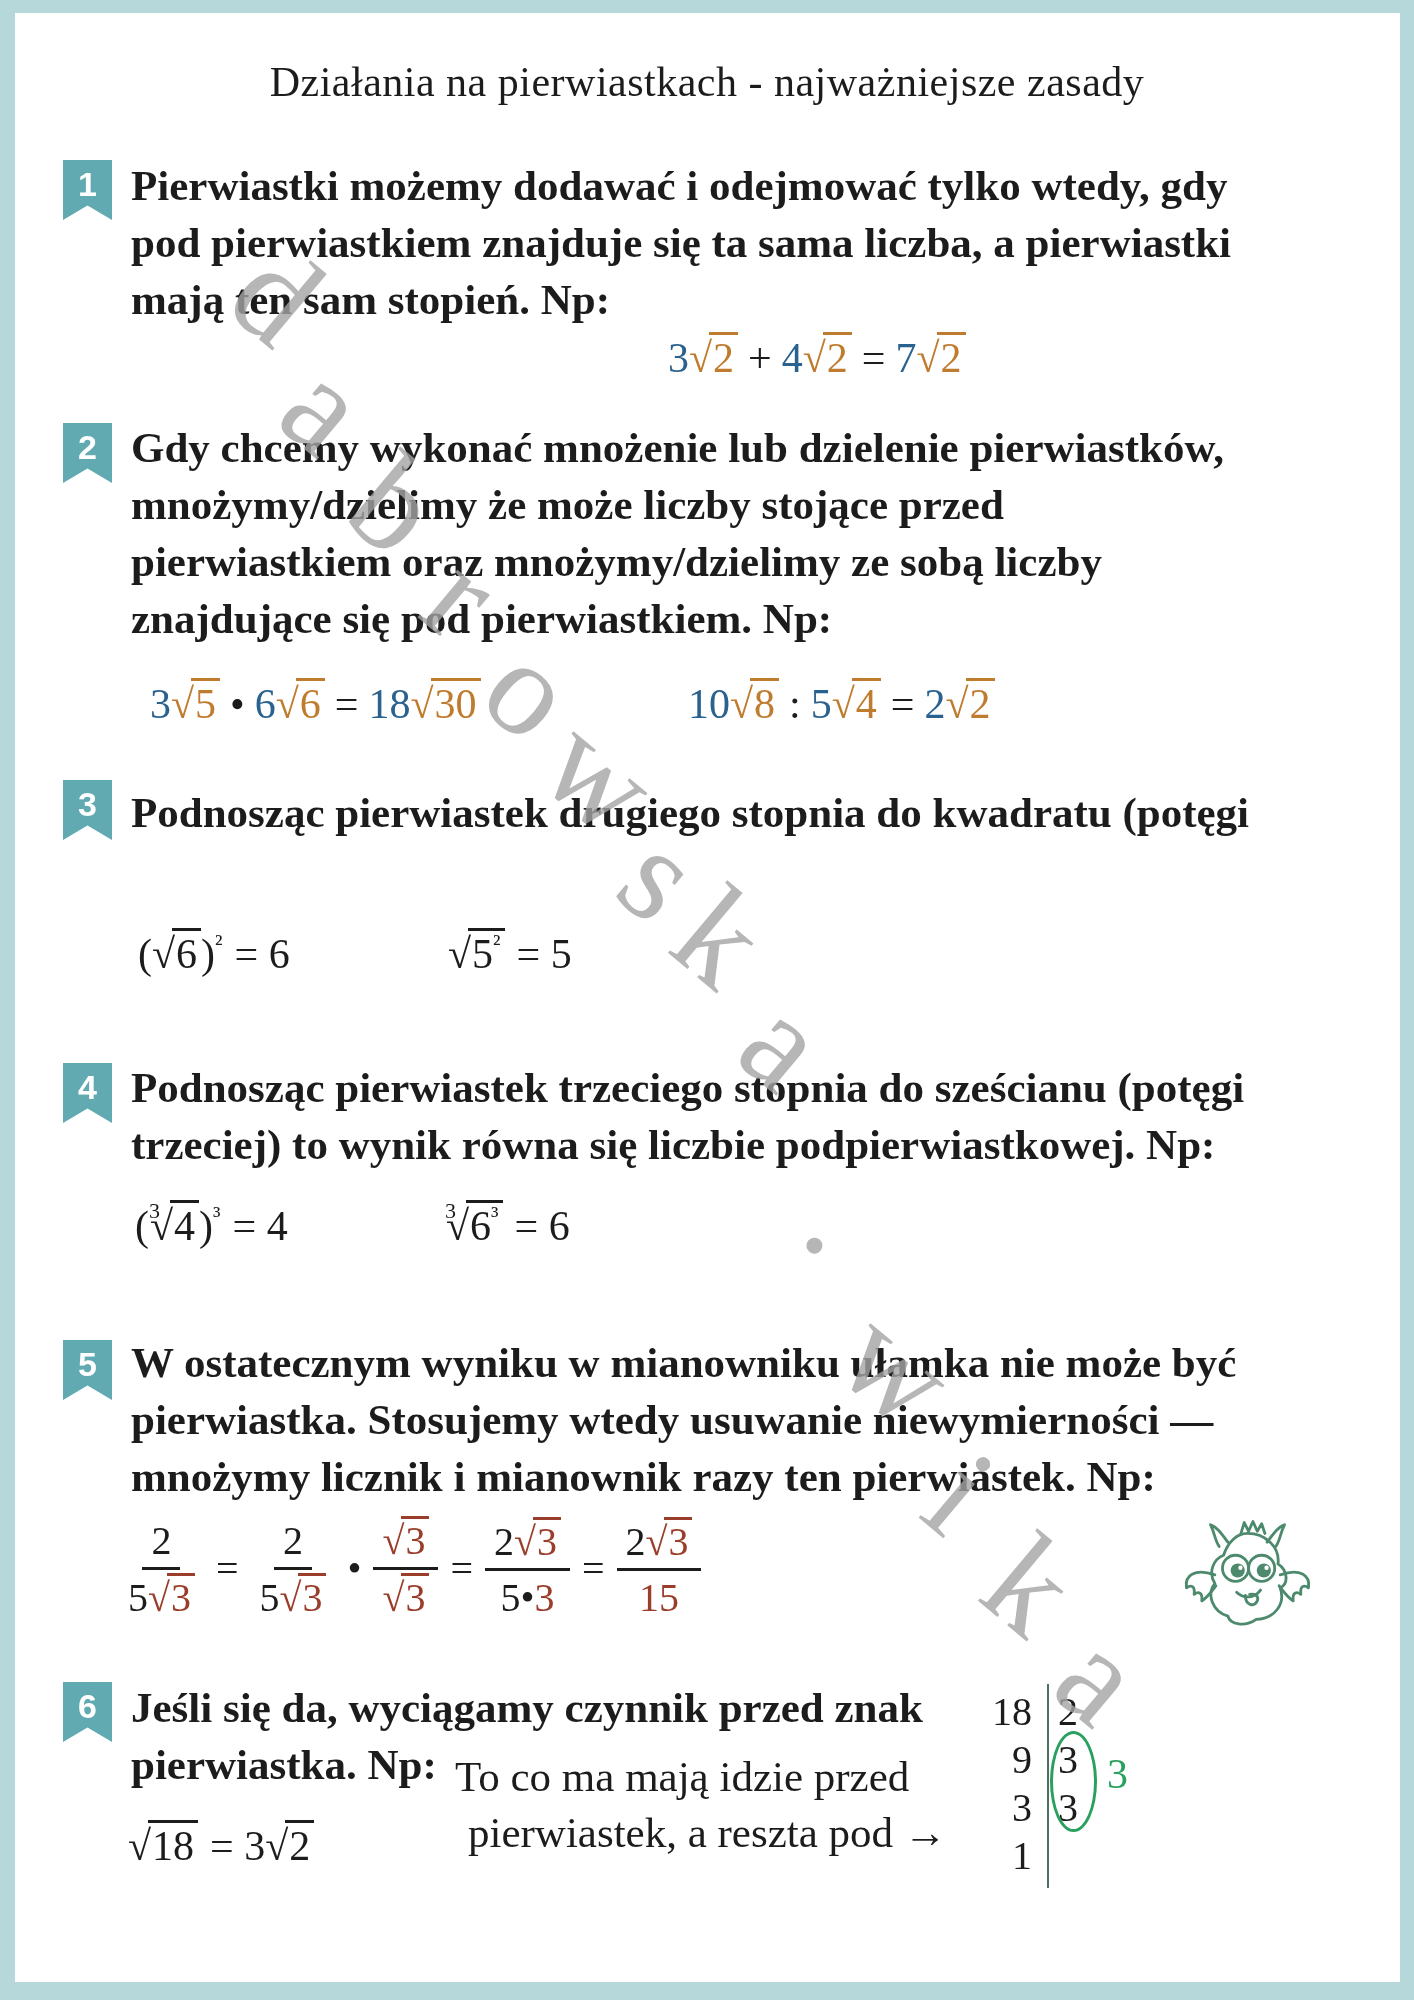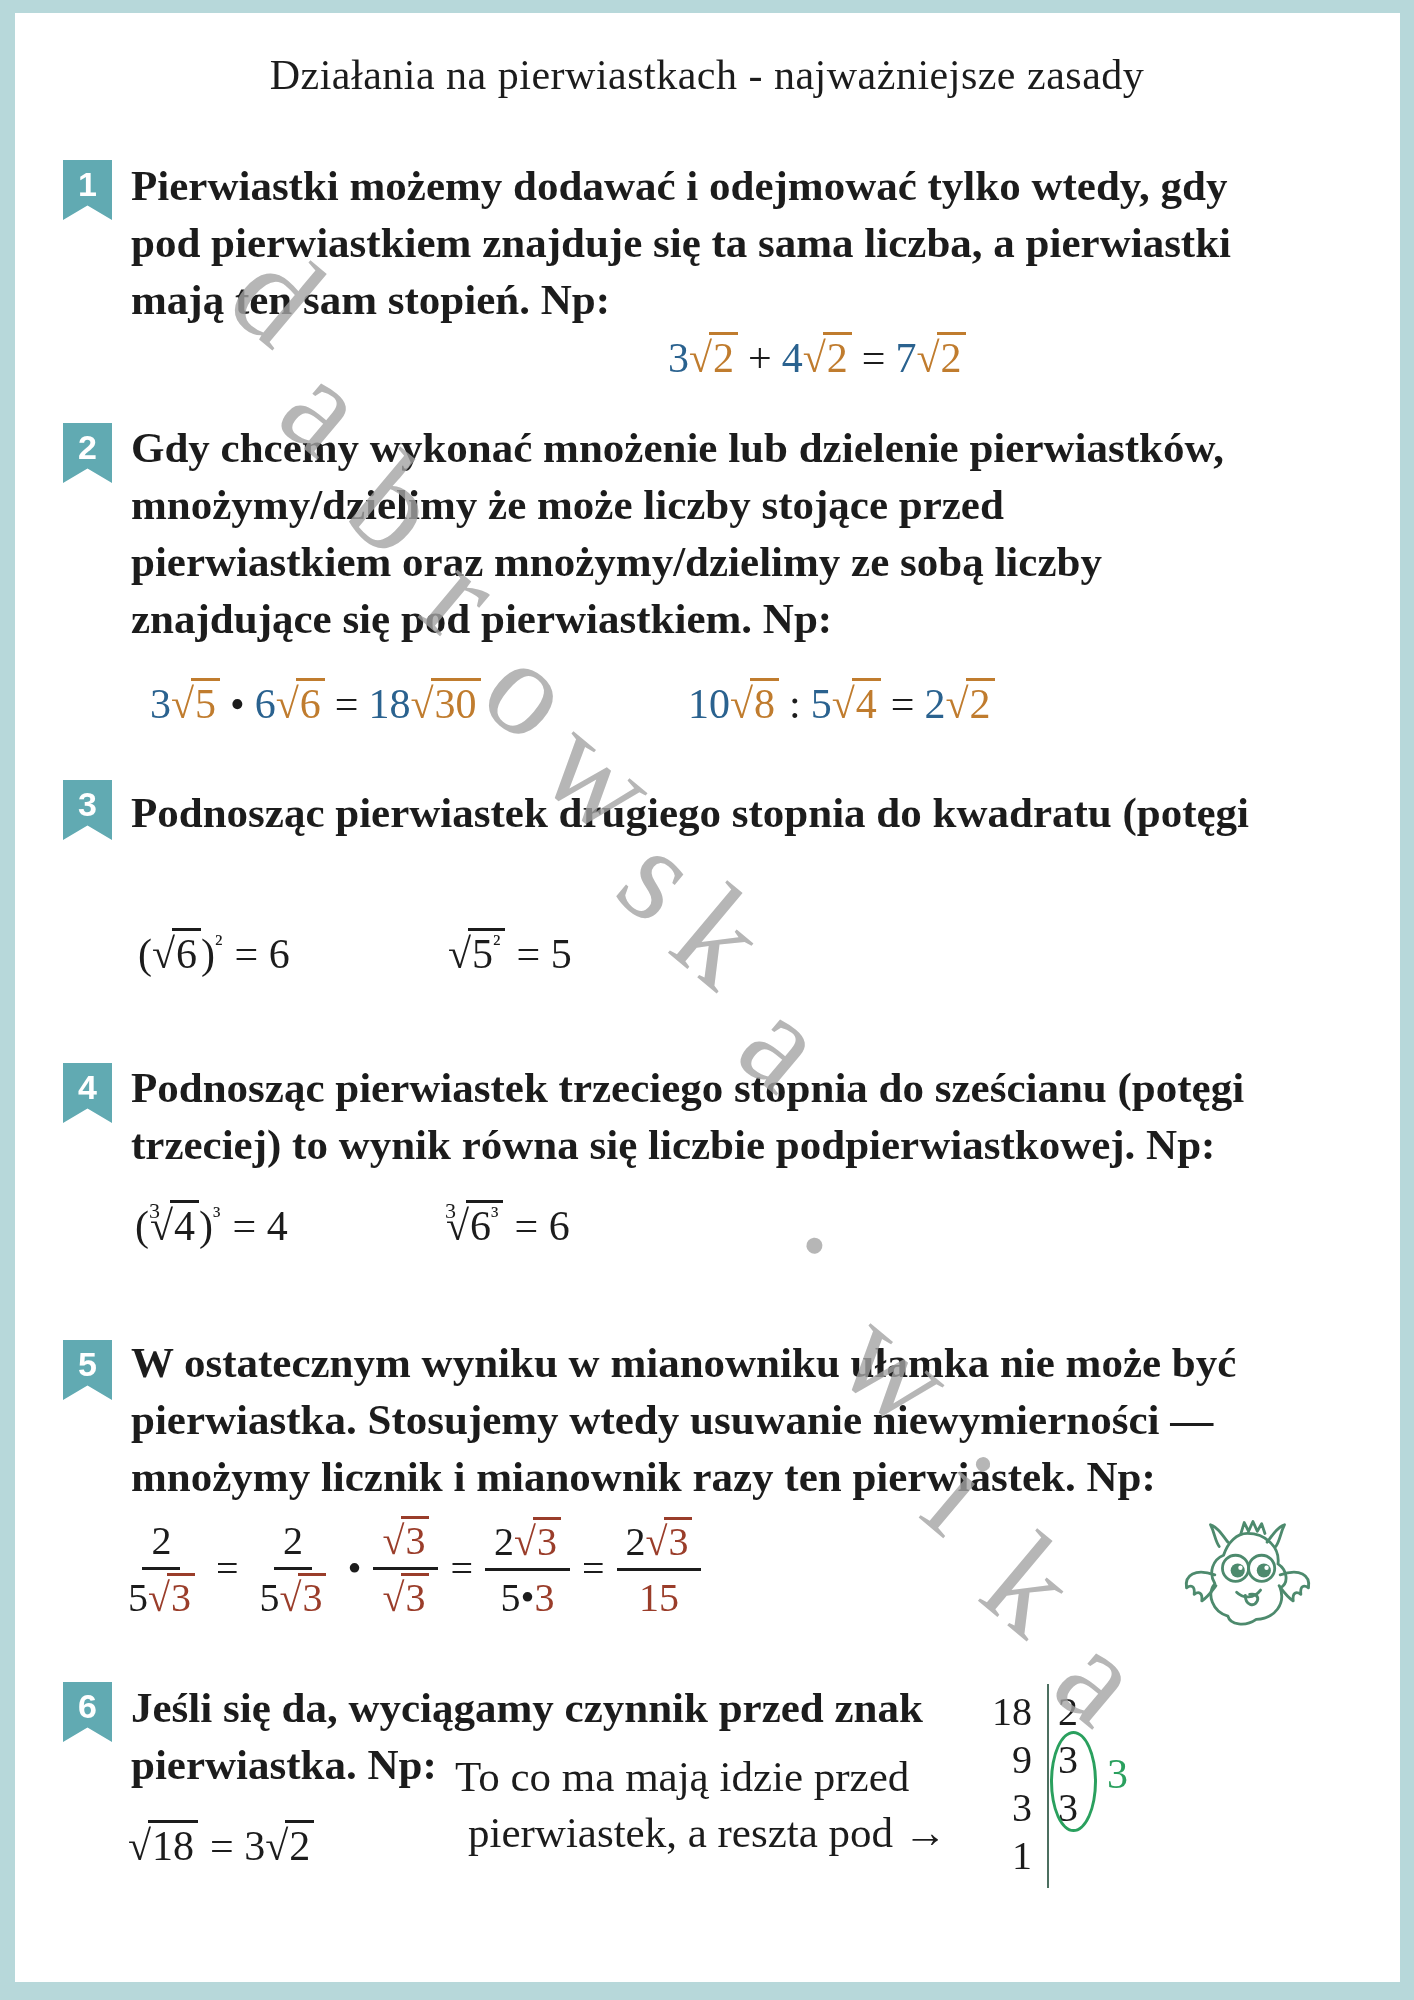--- a/index.html
+++ b/index.html
@@ -13,7 +13,7 @@
     pointer-events:none;z-index:10;
   }
   .title{
-    position:absolute;top:50px;left:0;right:0;margin:0;
+    position:absolute;top:50px;left:0;right:0;margin:7px;
     text-align:center;font-size:42px;font-weight:normal;line-height:50px;
     letter-spacing:0.5px;z-index:1;
   }

